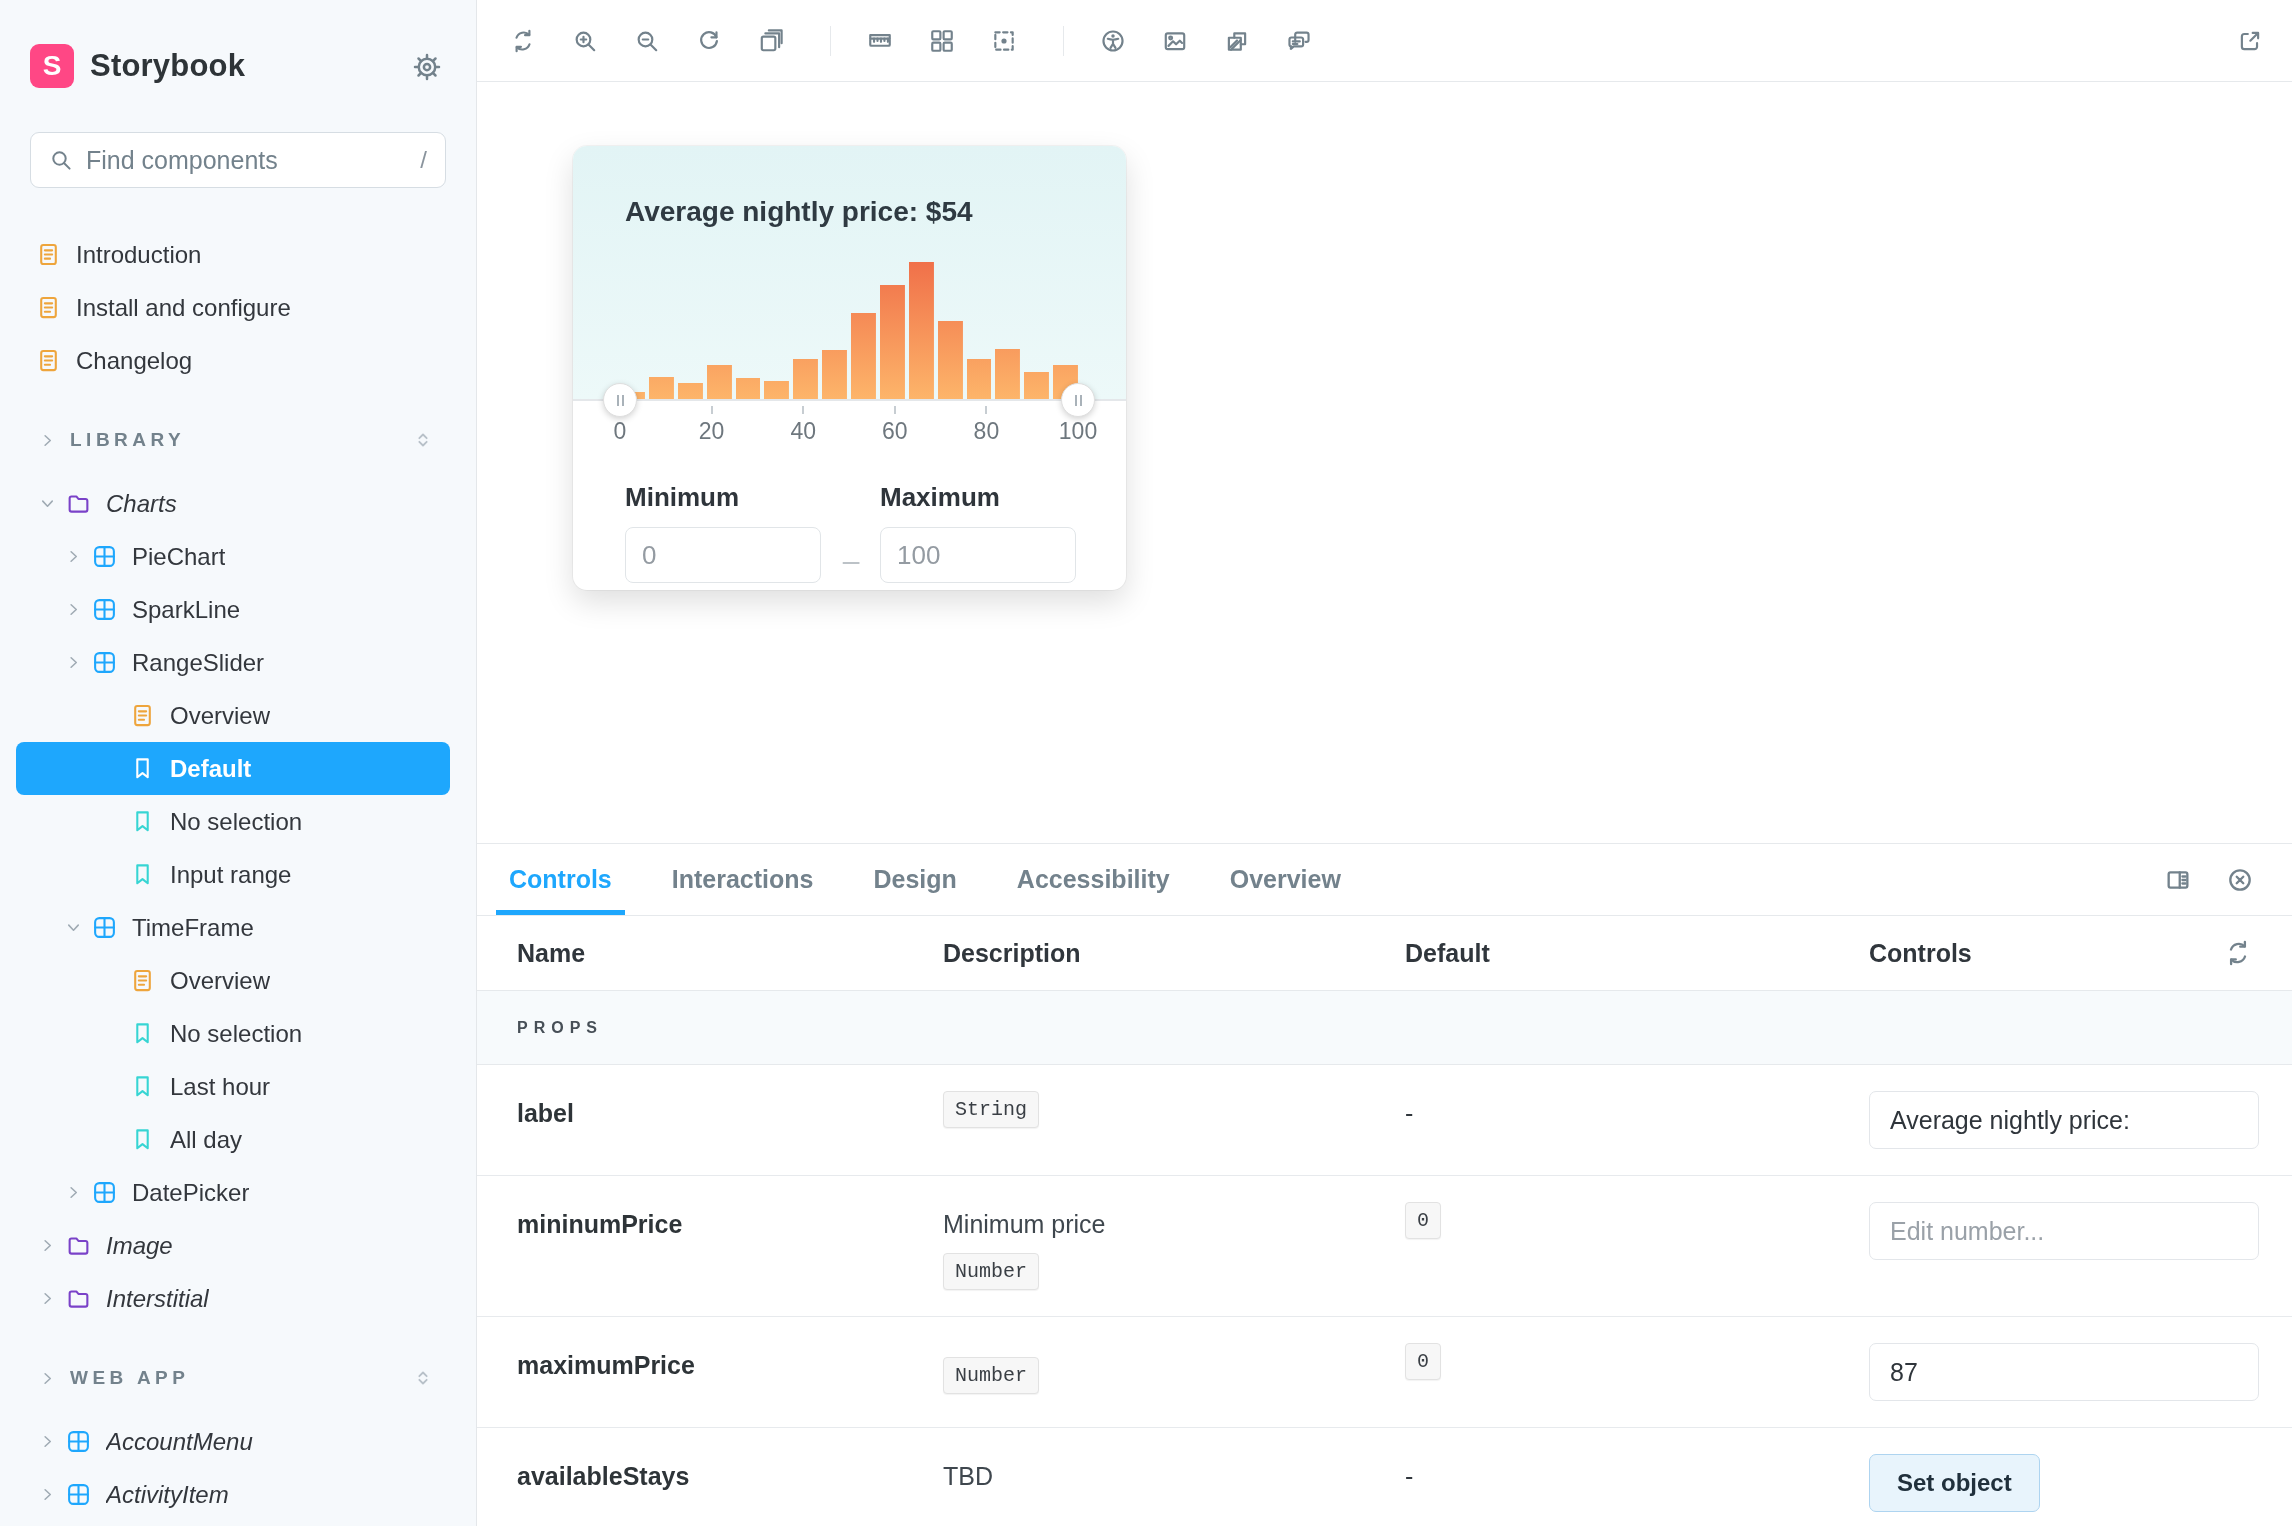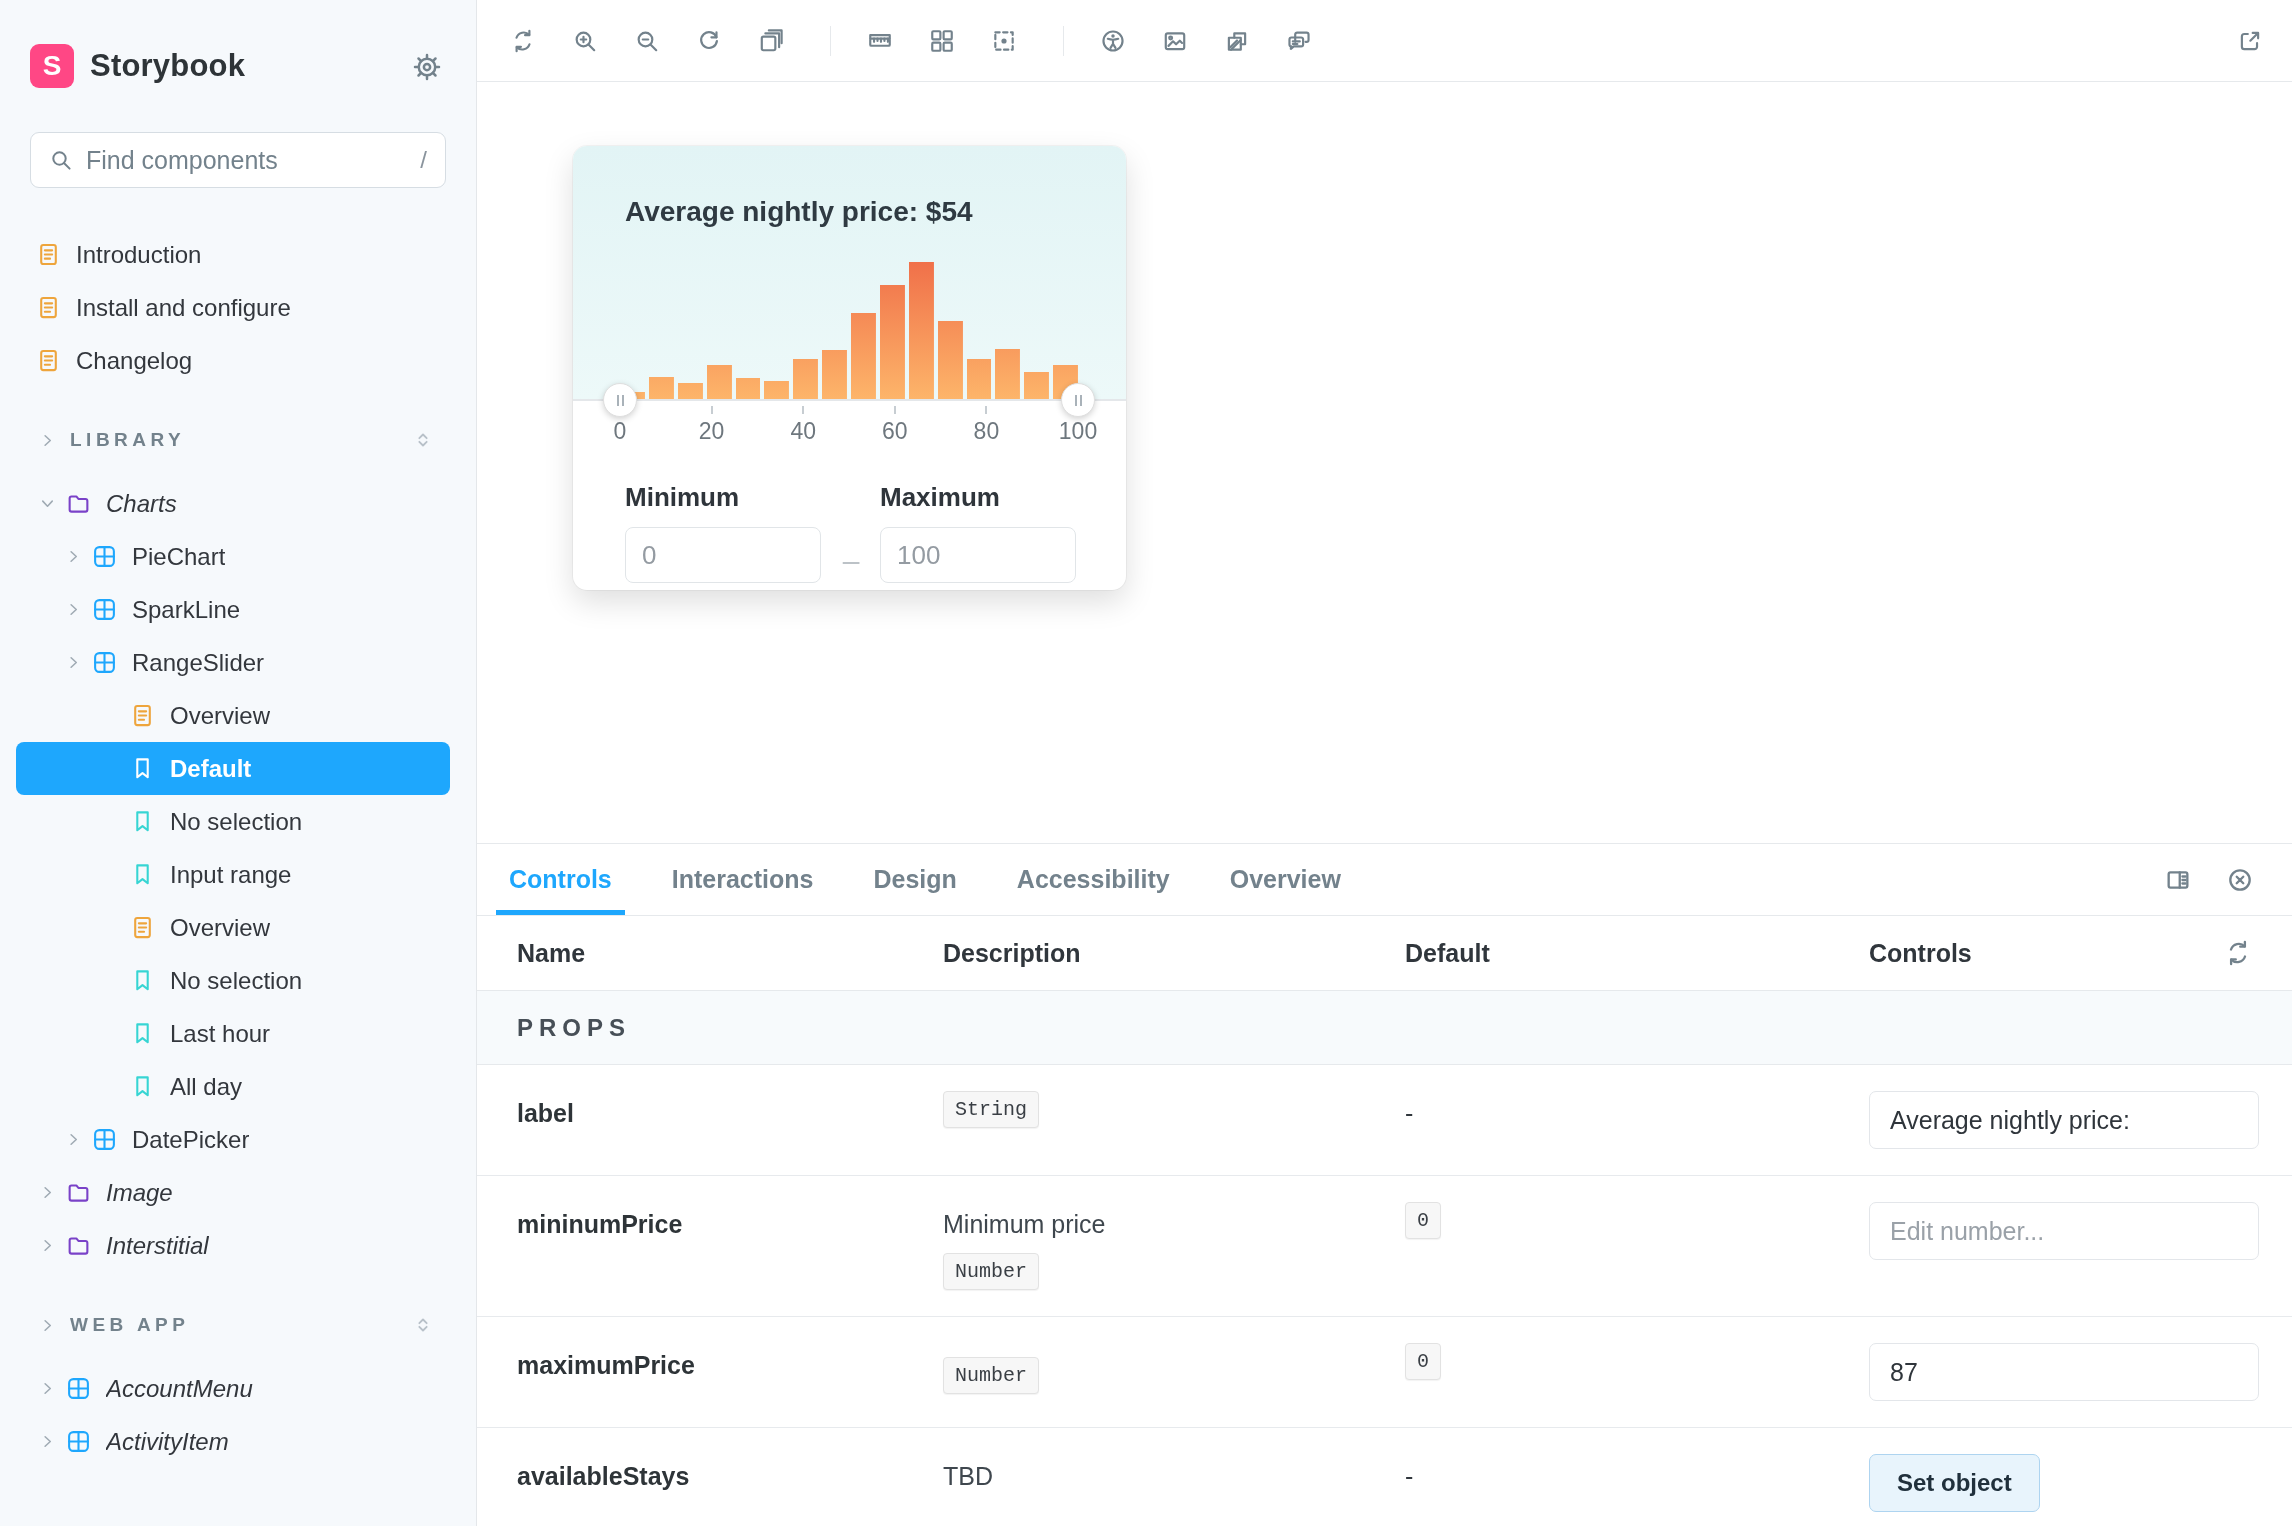--- a/index.html
+++ b/index.html
@@ -246,6 +246,16 @@
           </svg>
         <span class="lbl">Input range</span>
       </div>
+      <div class="t-row lvl2">
+        <svg class="chev" viewBox="0 0 24 24">
+            <polyline points="6 9 12 15.5 18 9"></polyline>
+          </svg>
+        <svg class="tico ico-comp" viewBox="0 0 24 24">
+            <rect x="3" y="3" width="18" height="18" rx="4"></rect>
+            <path d="M12 3v18M3 12h18"></path>
+          </svg>
+        <span class="lbl">TimeFrame</span>
+      </div>
       <div class="t-row lvl3">
         <svg class="tico ico-doc" viewBox="0 0 24 24">
             <rect x="5" y="2.8" width="14" height="18.4" rx="2"></rect>

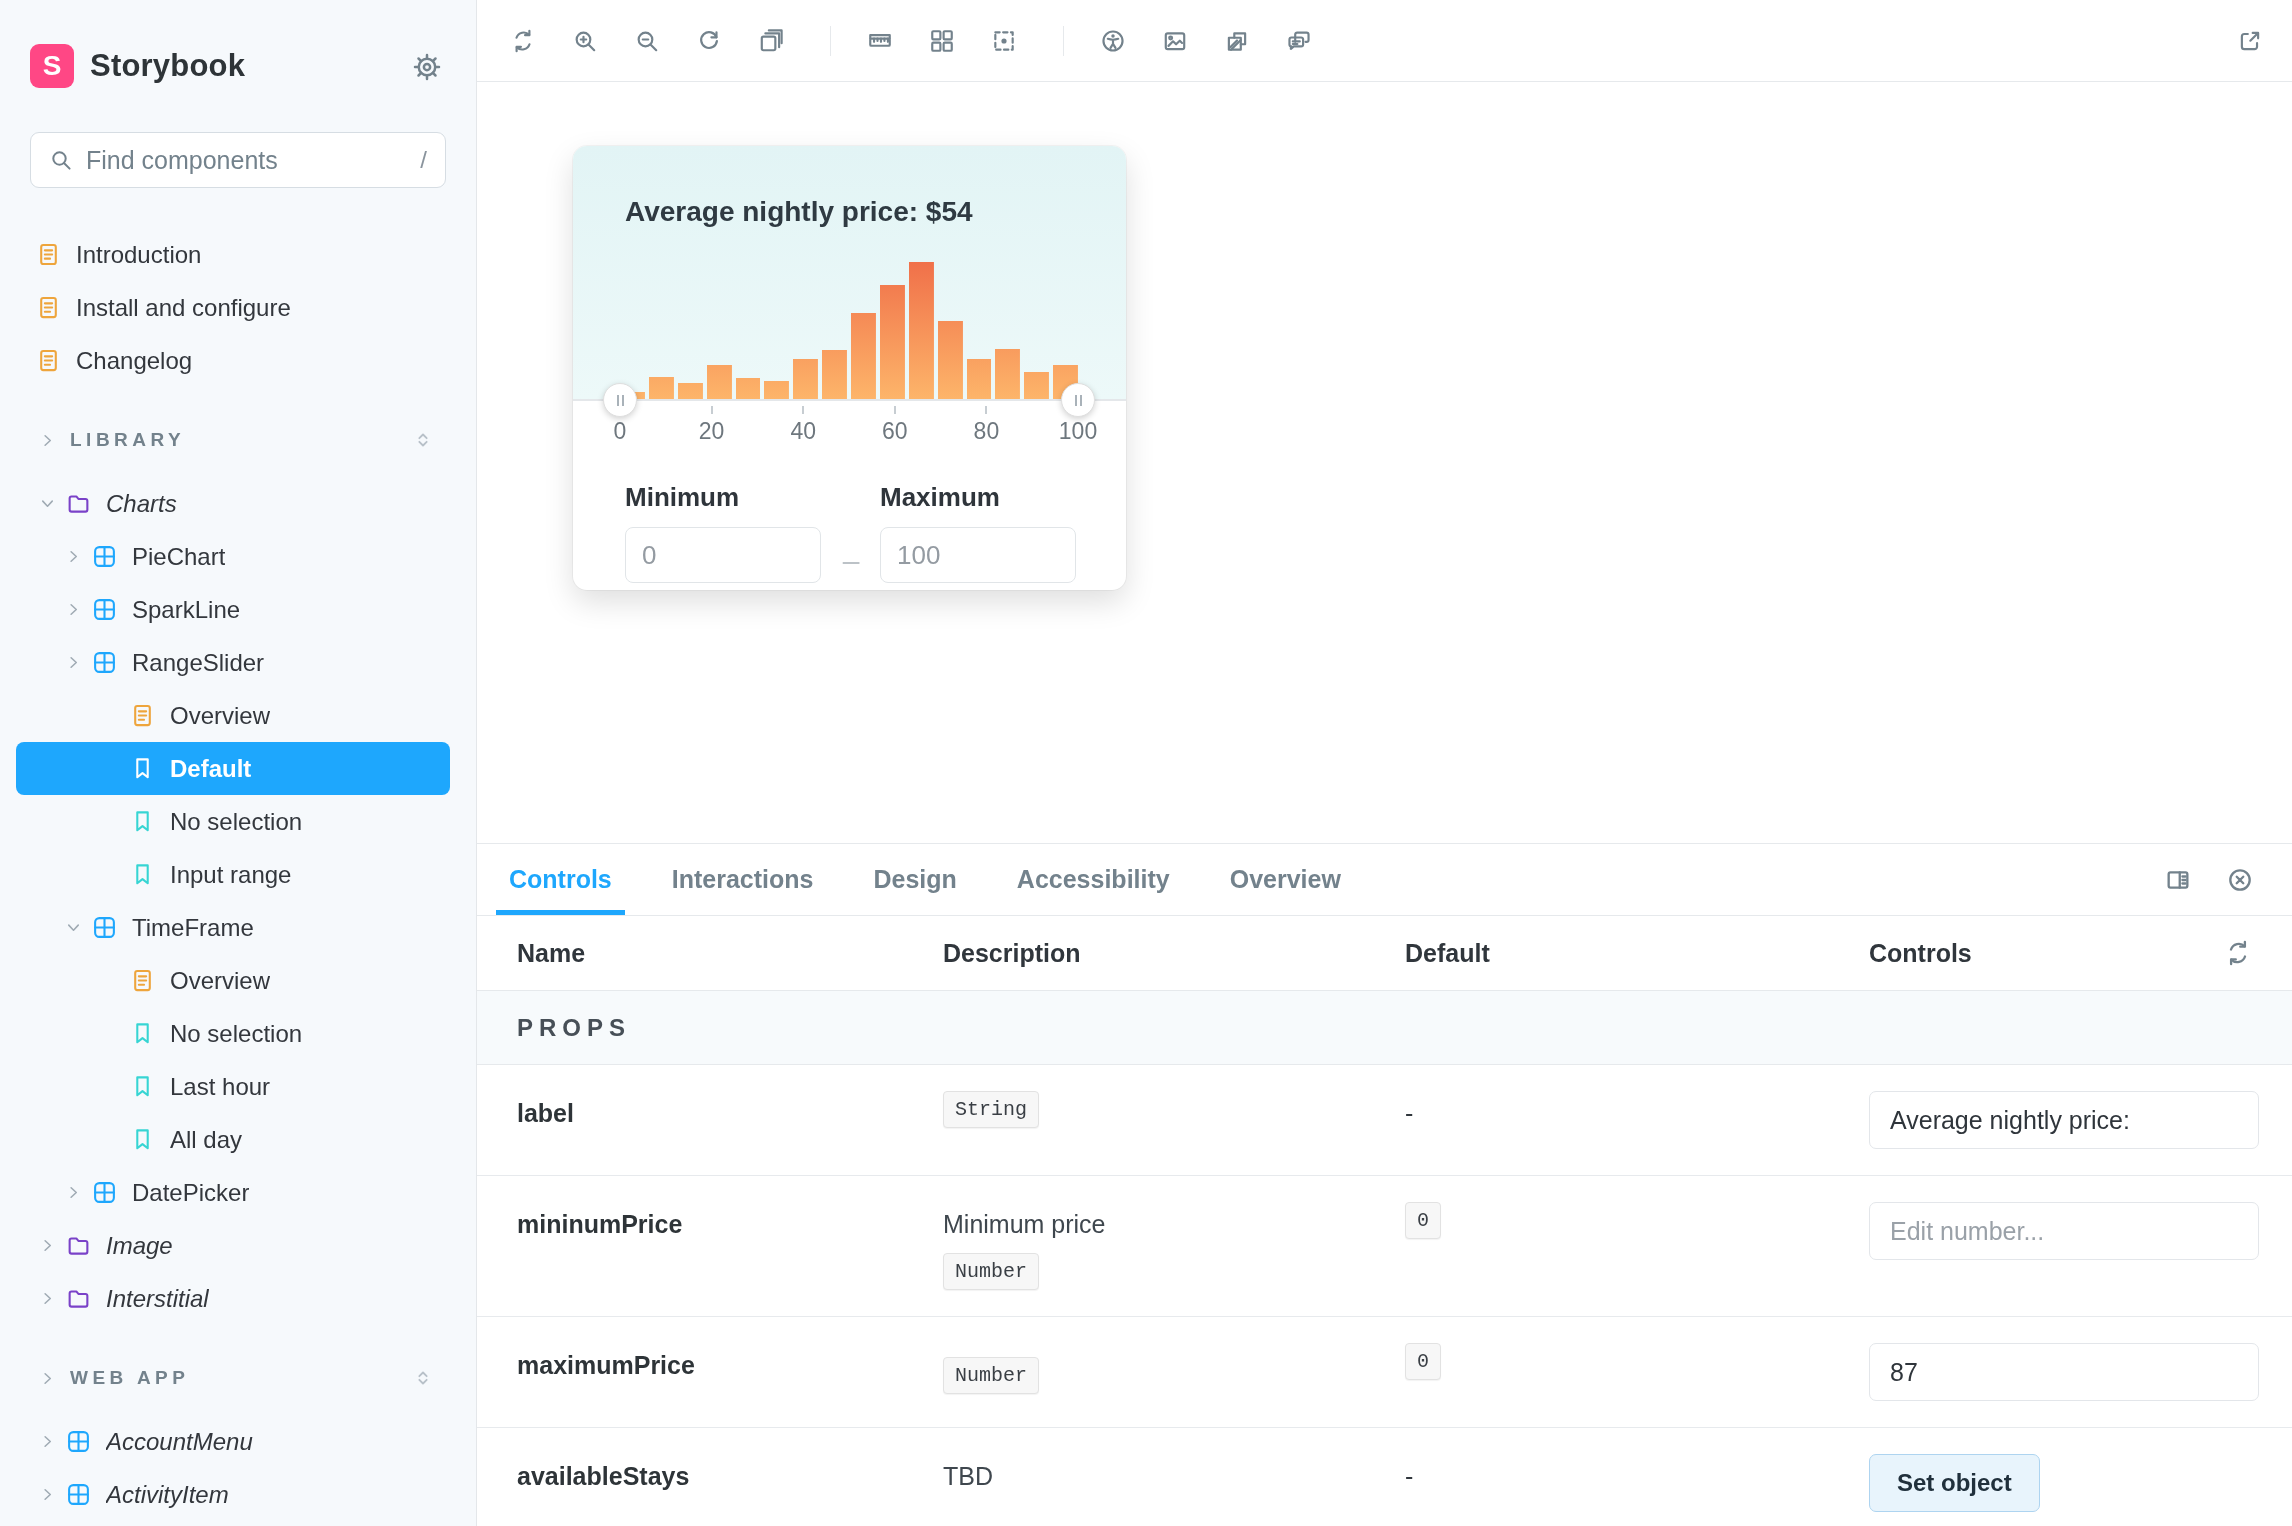--- a/index.html
+++ b/index.html
@@ -102,7 +102,7 @@
            border-bottom:1px solid #E6E9EC; flex:none; }
   .thead .c-last { display:flex; align-items:center; justify-content:space-between; }
   .props-row { height:74px; display:flex; align-items:center; padding-left:40px; background:#F7FAFC;
-               font-size:24px; font-weight:700; letter-spacing:6px; color:#474F57;
+               font-size:16px; font-weight:700; letter-spacing:6px; color:#474F57;
                border-bottom:1px solid #E6E9EC; flex:none; }
   .prow { padding-top:26px; padding-bottom:26px; border-bottom:1px solid #E7EAED; align-items:start; flex:none; }
   .pname { font-size:25px; font-weight:700; color:#2E3438; padding-top:8px; }

